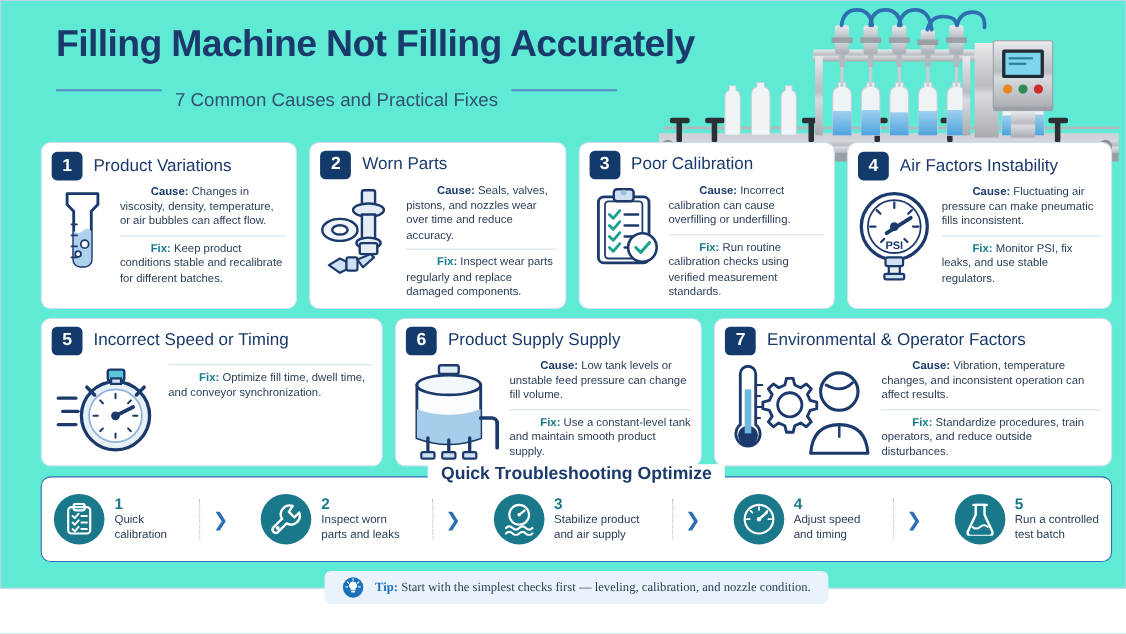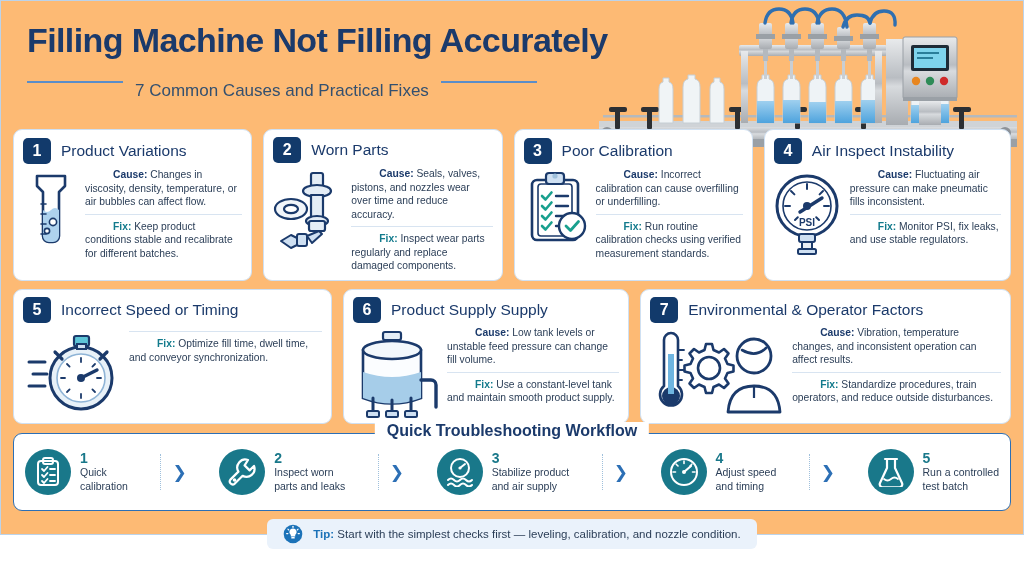--- a/index.html
+++ b/index.html
@@ -11,7 +11,7 @@
   }
   .page{
     position:relative;width:1024px;height:535px;box-sizing:border-box;
-    border:1.5px solid #bcd3ea;background:#fdba74;
+    border:1.5px solid #bcd3ea;background:#5eead4;padding-left:24px;
   }
 
   

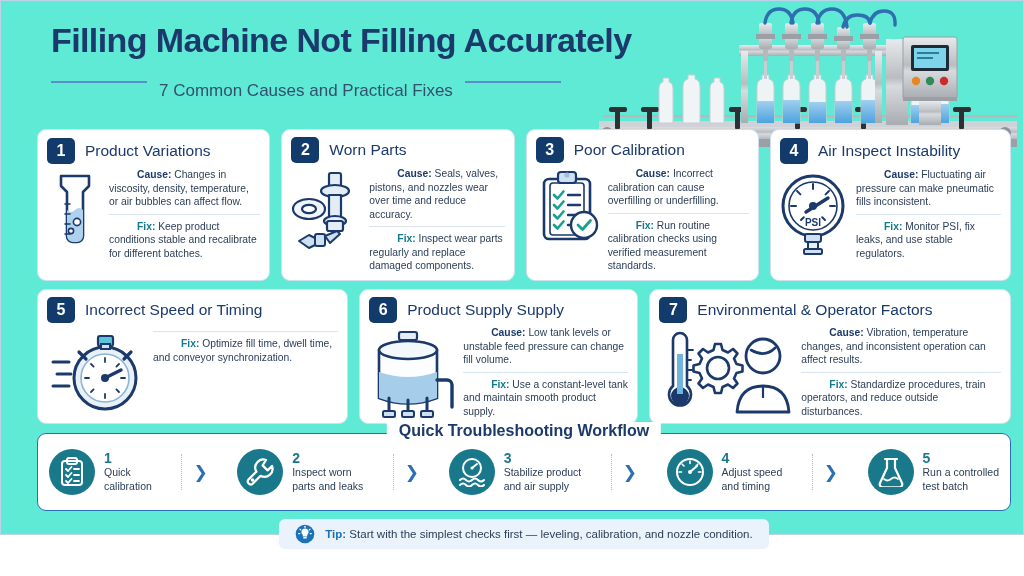--- a/index.html
+++ b/index.html
@@ -344,7 +344,7 @@
     <div class="card c4">
       <div class="card-head">
         <div class="badge">4</div>
-        <div class="card-title">Air Inspect Instability</div>
+        <div class="card-title">Air Factors Instability</div>
       </div>
       <div class="card-body">
         <div class="icon-box">

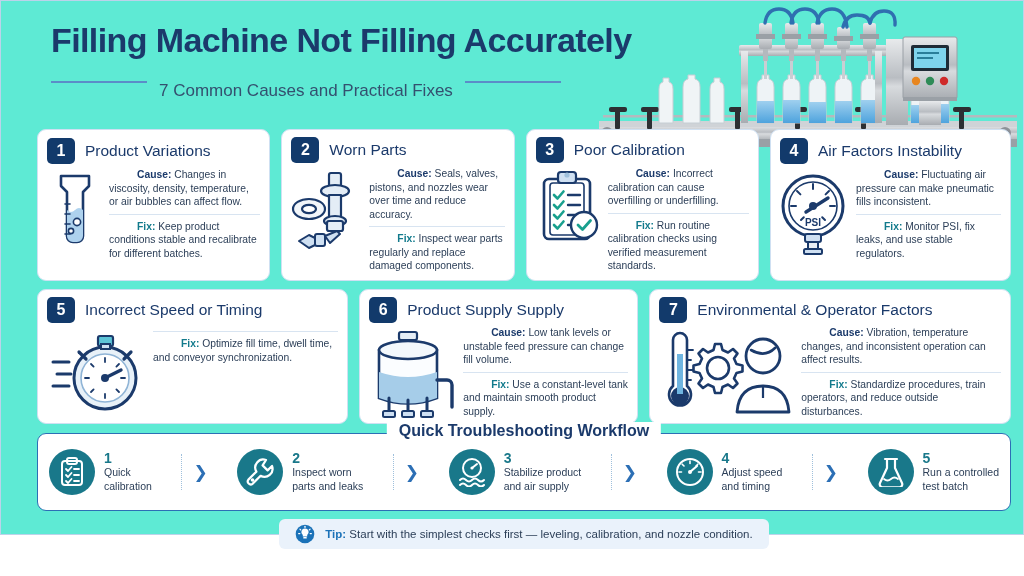--- a/index.html
+++ b/index.html
@@ -493,7 +493,7 @@
 
   <div class="wf-wrap">
     <div class="wf-box"></div>
-    <div class="wf-title">Quick Troubleshooting Workflow</div>
+    <div class="wf-title">Quick Troubleshooting Optimize</div>
     <div class="wf-steps">
 
       <div class="wf-step">

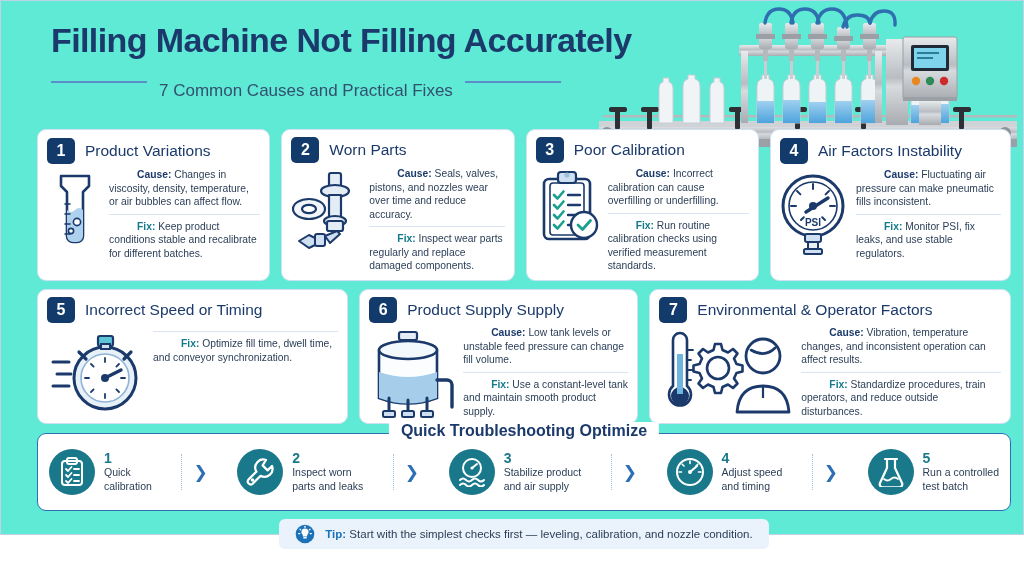--- a/index.html
+++ b/index.html
@@ -82,7 +82,7 @@
   .chev{color:#2c6fb5;font-size:17px;font-weight:bold;line-height:1;}
 
   
-  .tip-wrap{display:flex;justify-content:center;margin-top:8px;}
+  .tip-wrap{display:flex;justify-content:center;margin-top:8px;font-family:Liberation Serif, serif;}
   .tip{
     background:#eaf2fb;border-radius:6px;height:30px;display:flex;align-items:center;
     gap:10px;padding:0 16px;box-sizing:border-box;

